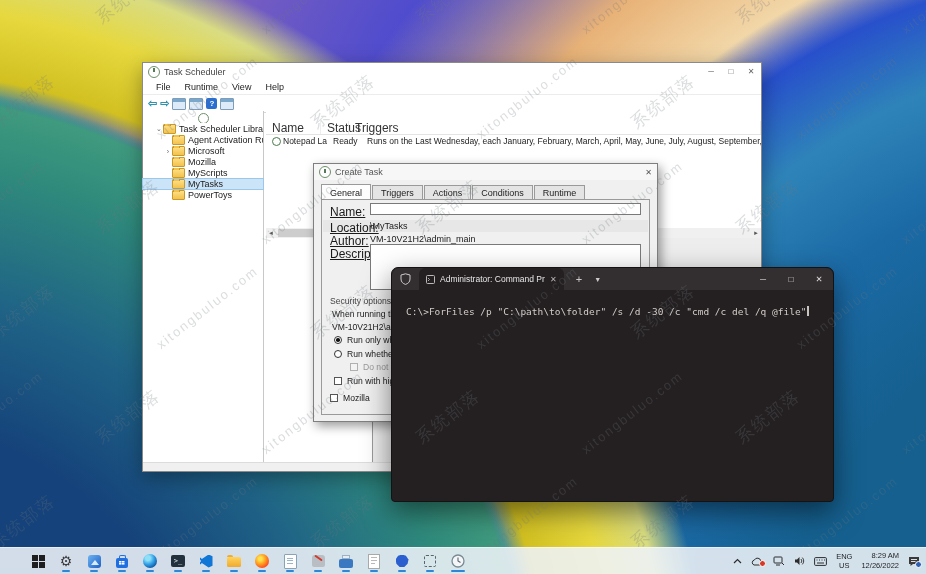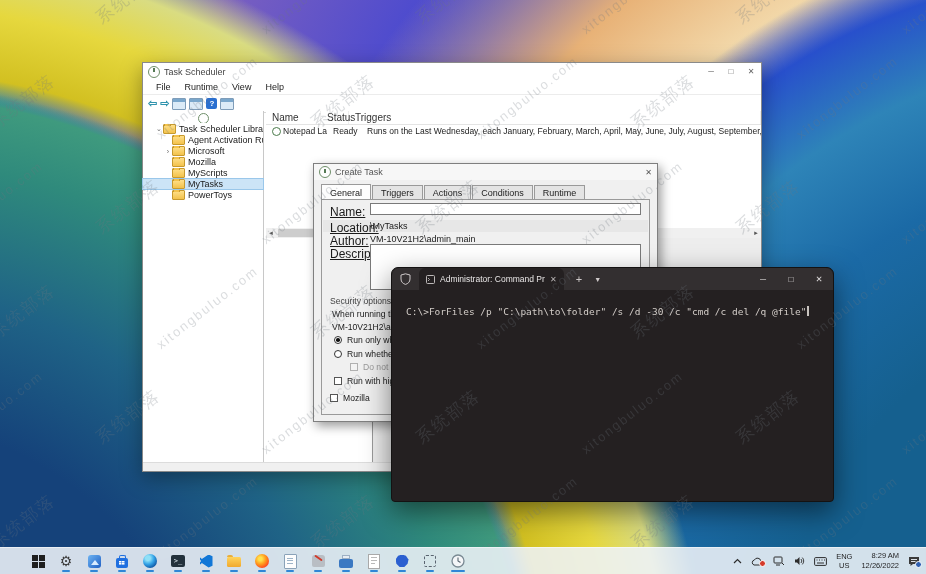--- a/index.html
+++ b/index.html
@@ -47,7 +47,7 @@
   .tree-row.selected{background:#cce4f7;outline:1px solid #9ac7ea;}
   .tree-clock{width:9px;height:9px;border-radius:50%;border:1.2px solid #6f8f6a;margin-right:3px;flex:none;}
   #ts-list{position:absolute;left:123px;top:0;right:0;height:117px;background:#fff;overflow:hidden;}
-  #ts-list-header{display:flex;height:13px;border-bottom:1px solid #e4e4e4;font-size:10px;color:#333;align-items:center;}
+  #ts-list-header{display:flex;height:13px;border-bottom:1px solid #e4e4e4;font-size:12px;color:#333;align-items:center;margin-top:10px;}
   #ts-list-header .col{padding-left:6px;border-right:1px solid #eee;height:100%;display:flex;align-items:center;box-sizing:border-box;flex:none;}
   #ts-list-header .col:nth-child(1){width:55px;}
   #ts-list-header .col:nth-child(2){width:28px;}

